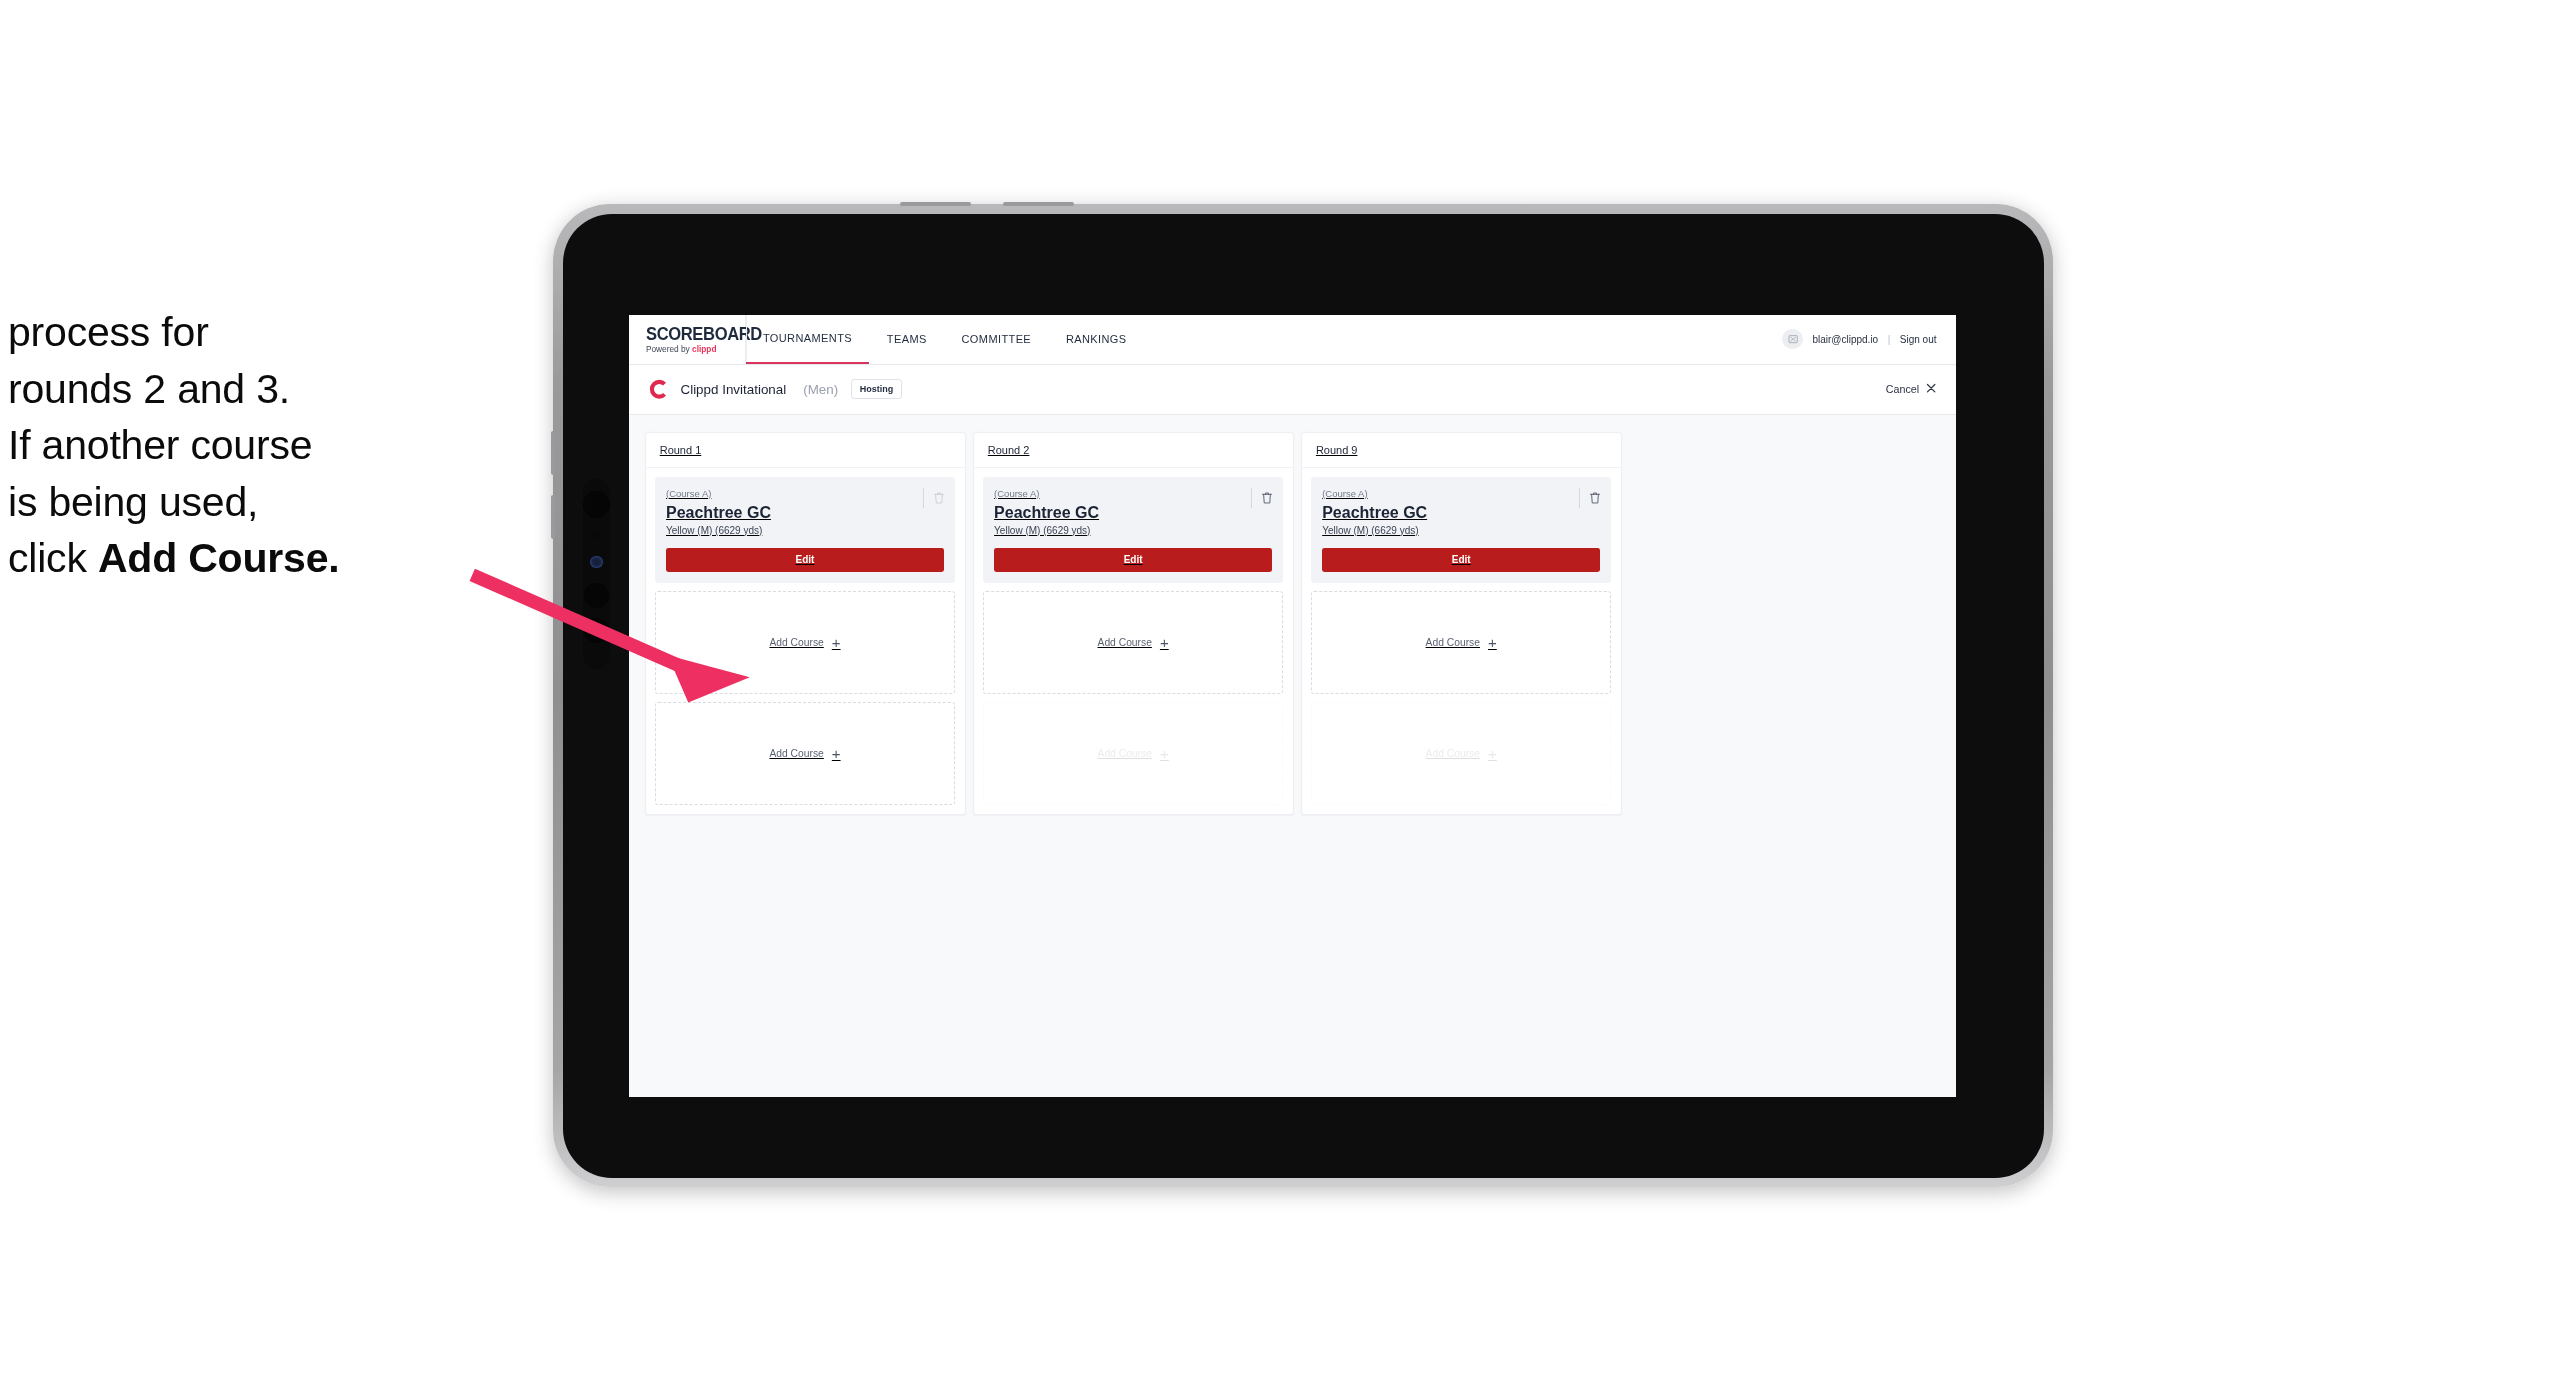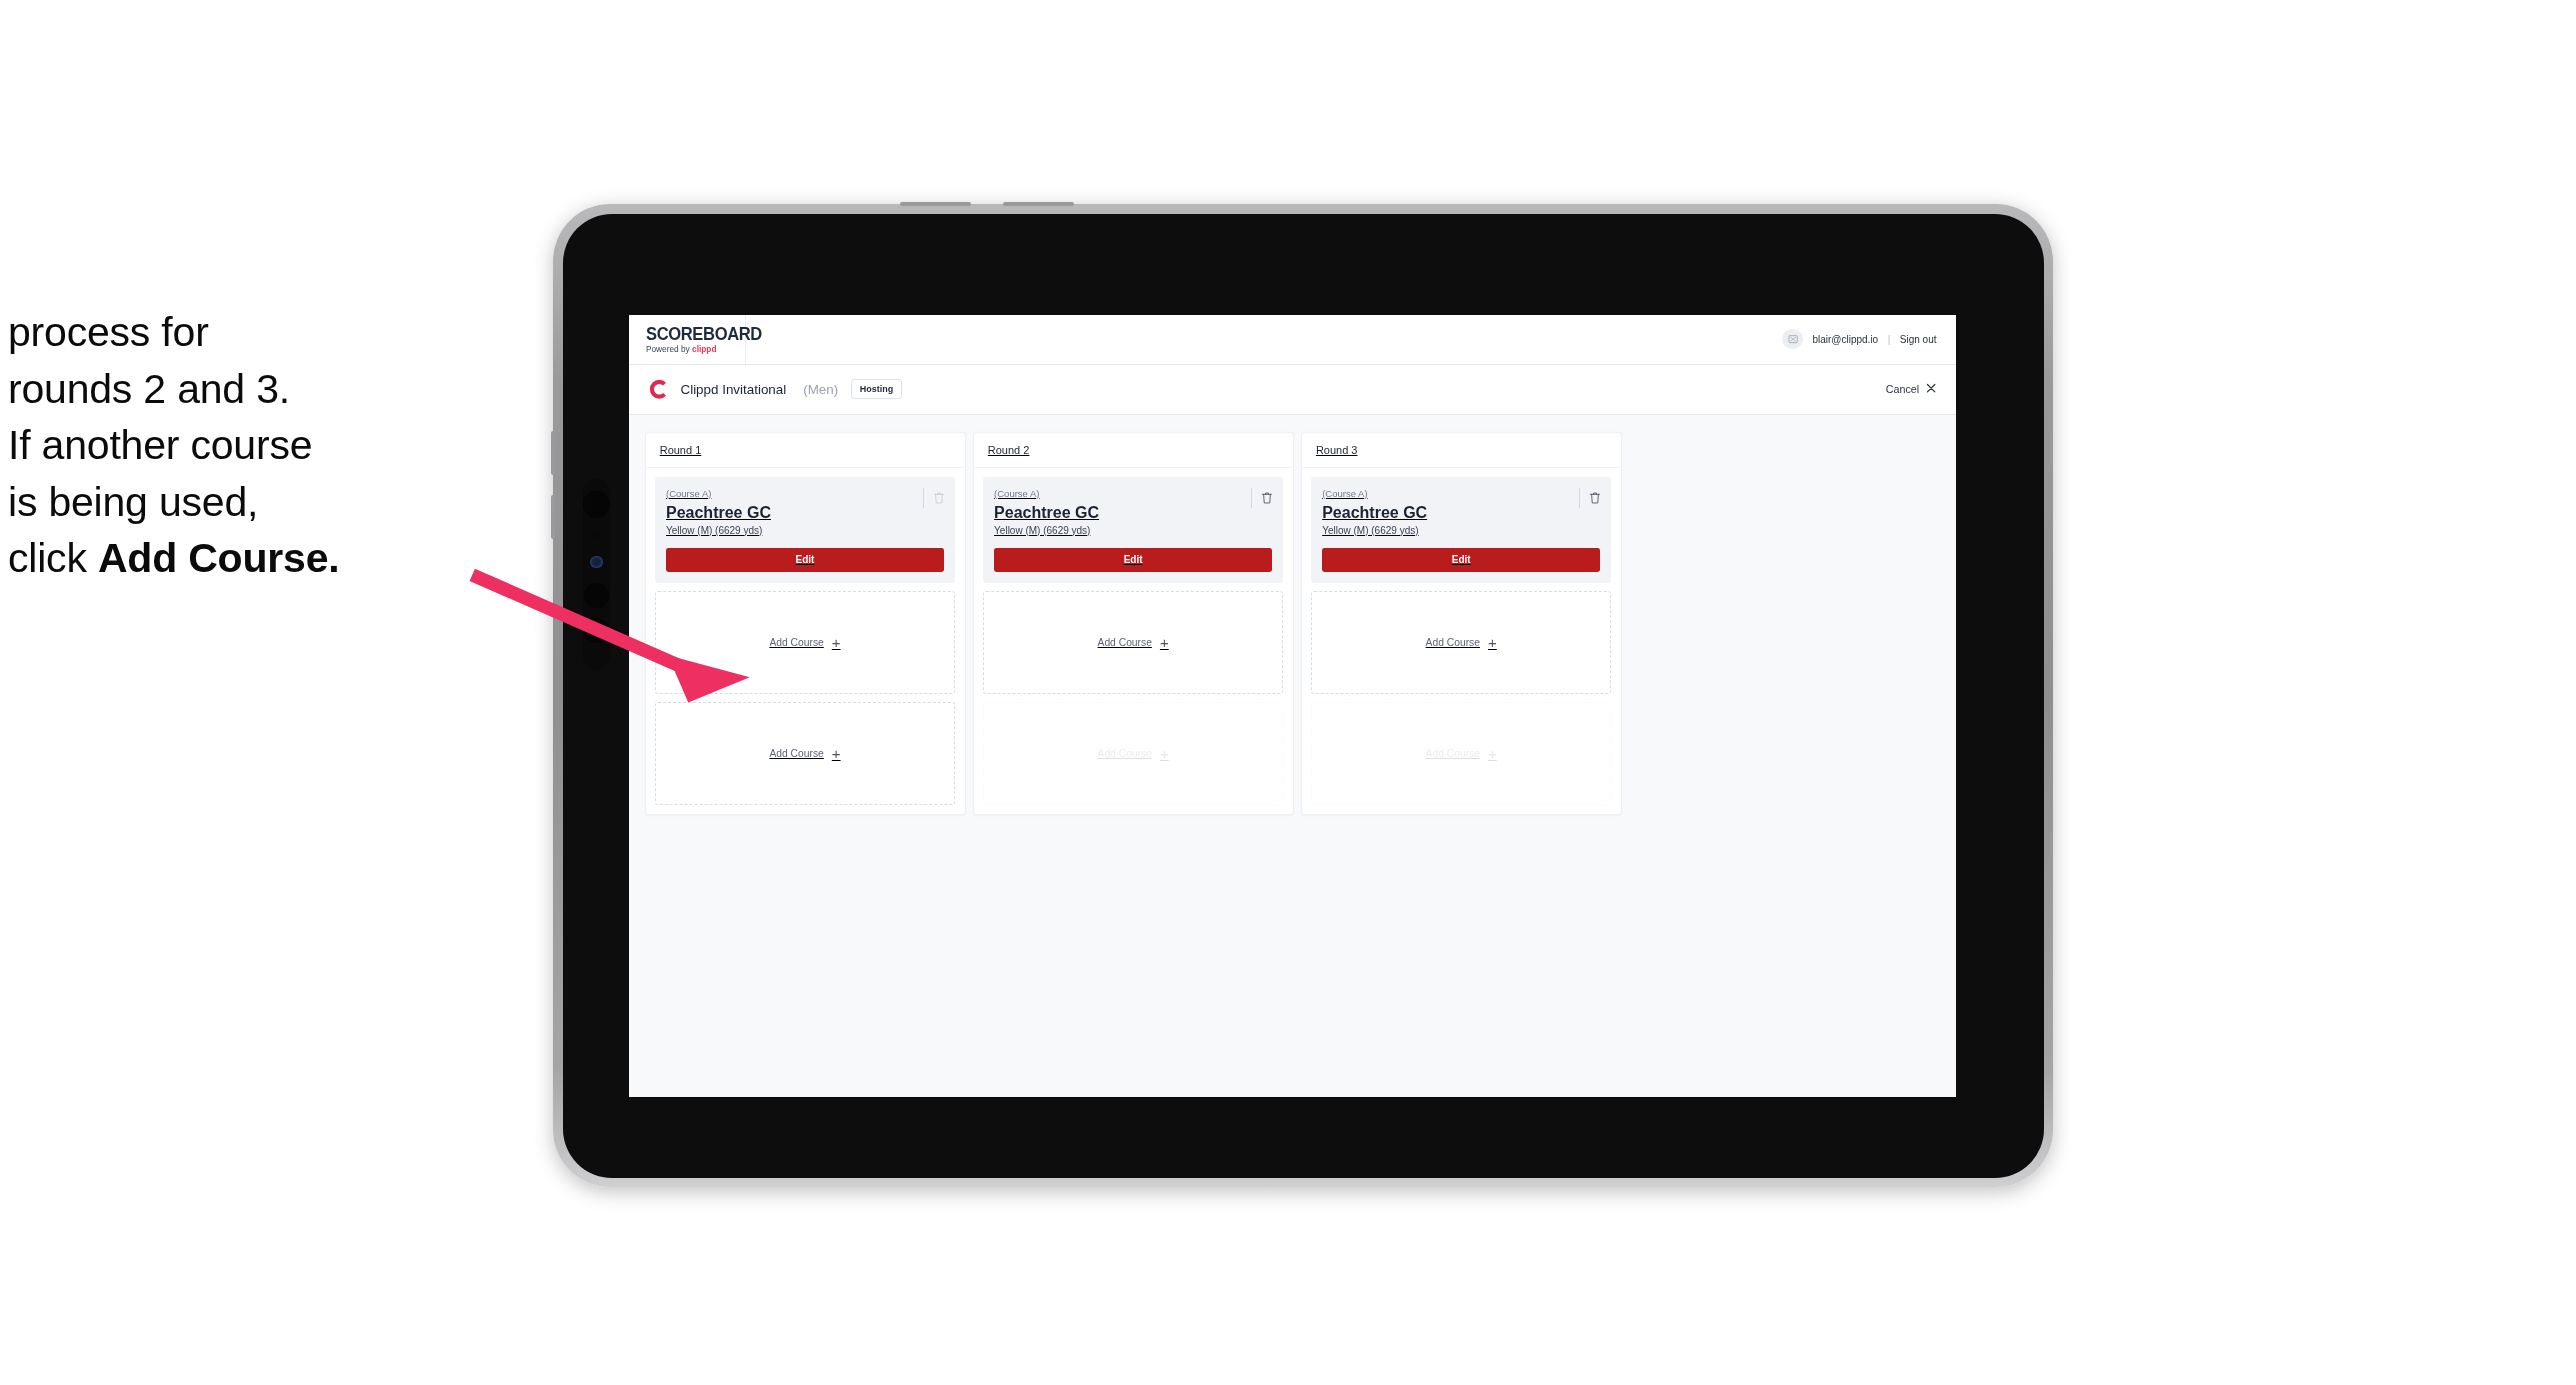--- a/index.html
+++ b/index.html
@@ -194,6 +194,20 @@
             <div class="brand-sub"><span>Powered by </span><span class="clippd">clippd</span></div>
           </div>
 
+          <div class="navlinks">
+            <div class="navlink active">
+                <span>TOURNAMENTS</span>
+              </div>
+            <div class="navlink">
+                <span>TEAMS</span>
+              </div>
+            <div class="navlink">
+                <span>COMMITTEE</span>
+              </div>
+            <div class="navlink">
+                <span>RANKINGS</span>
+              </div>
+          </div>
 
           <div class="topright">
             <div class="avatar">

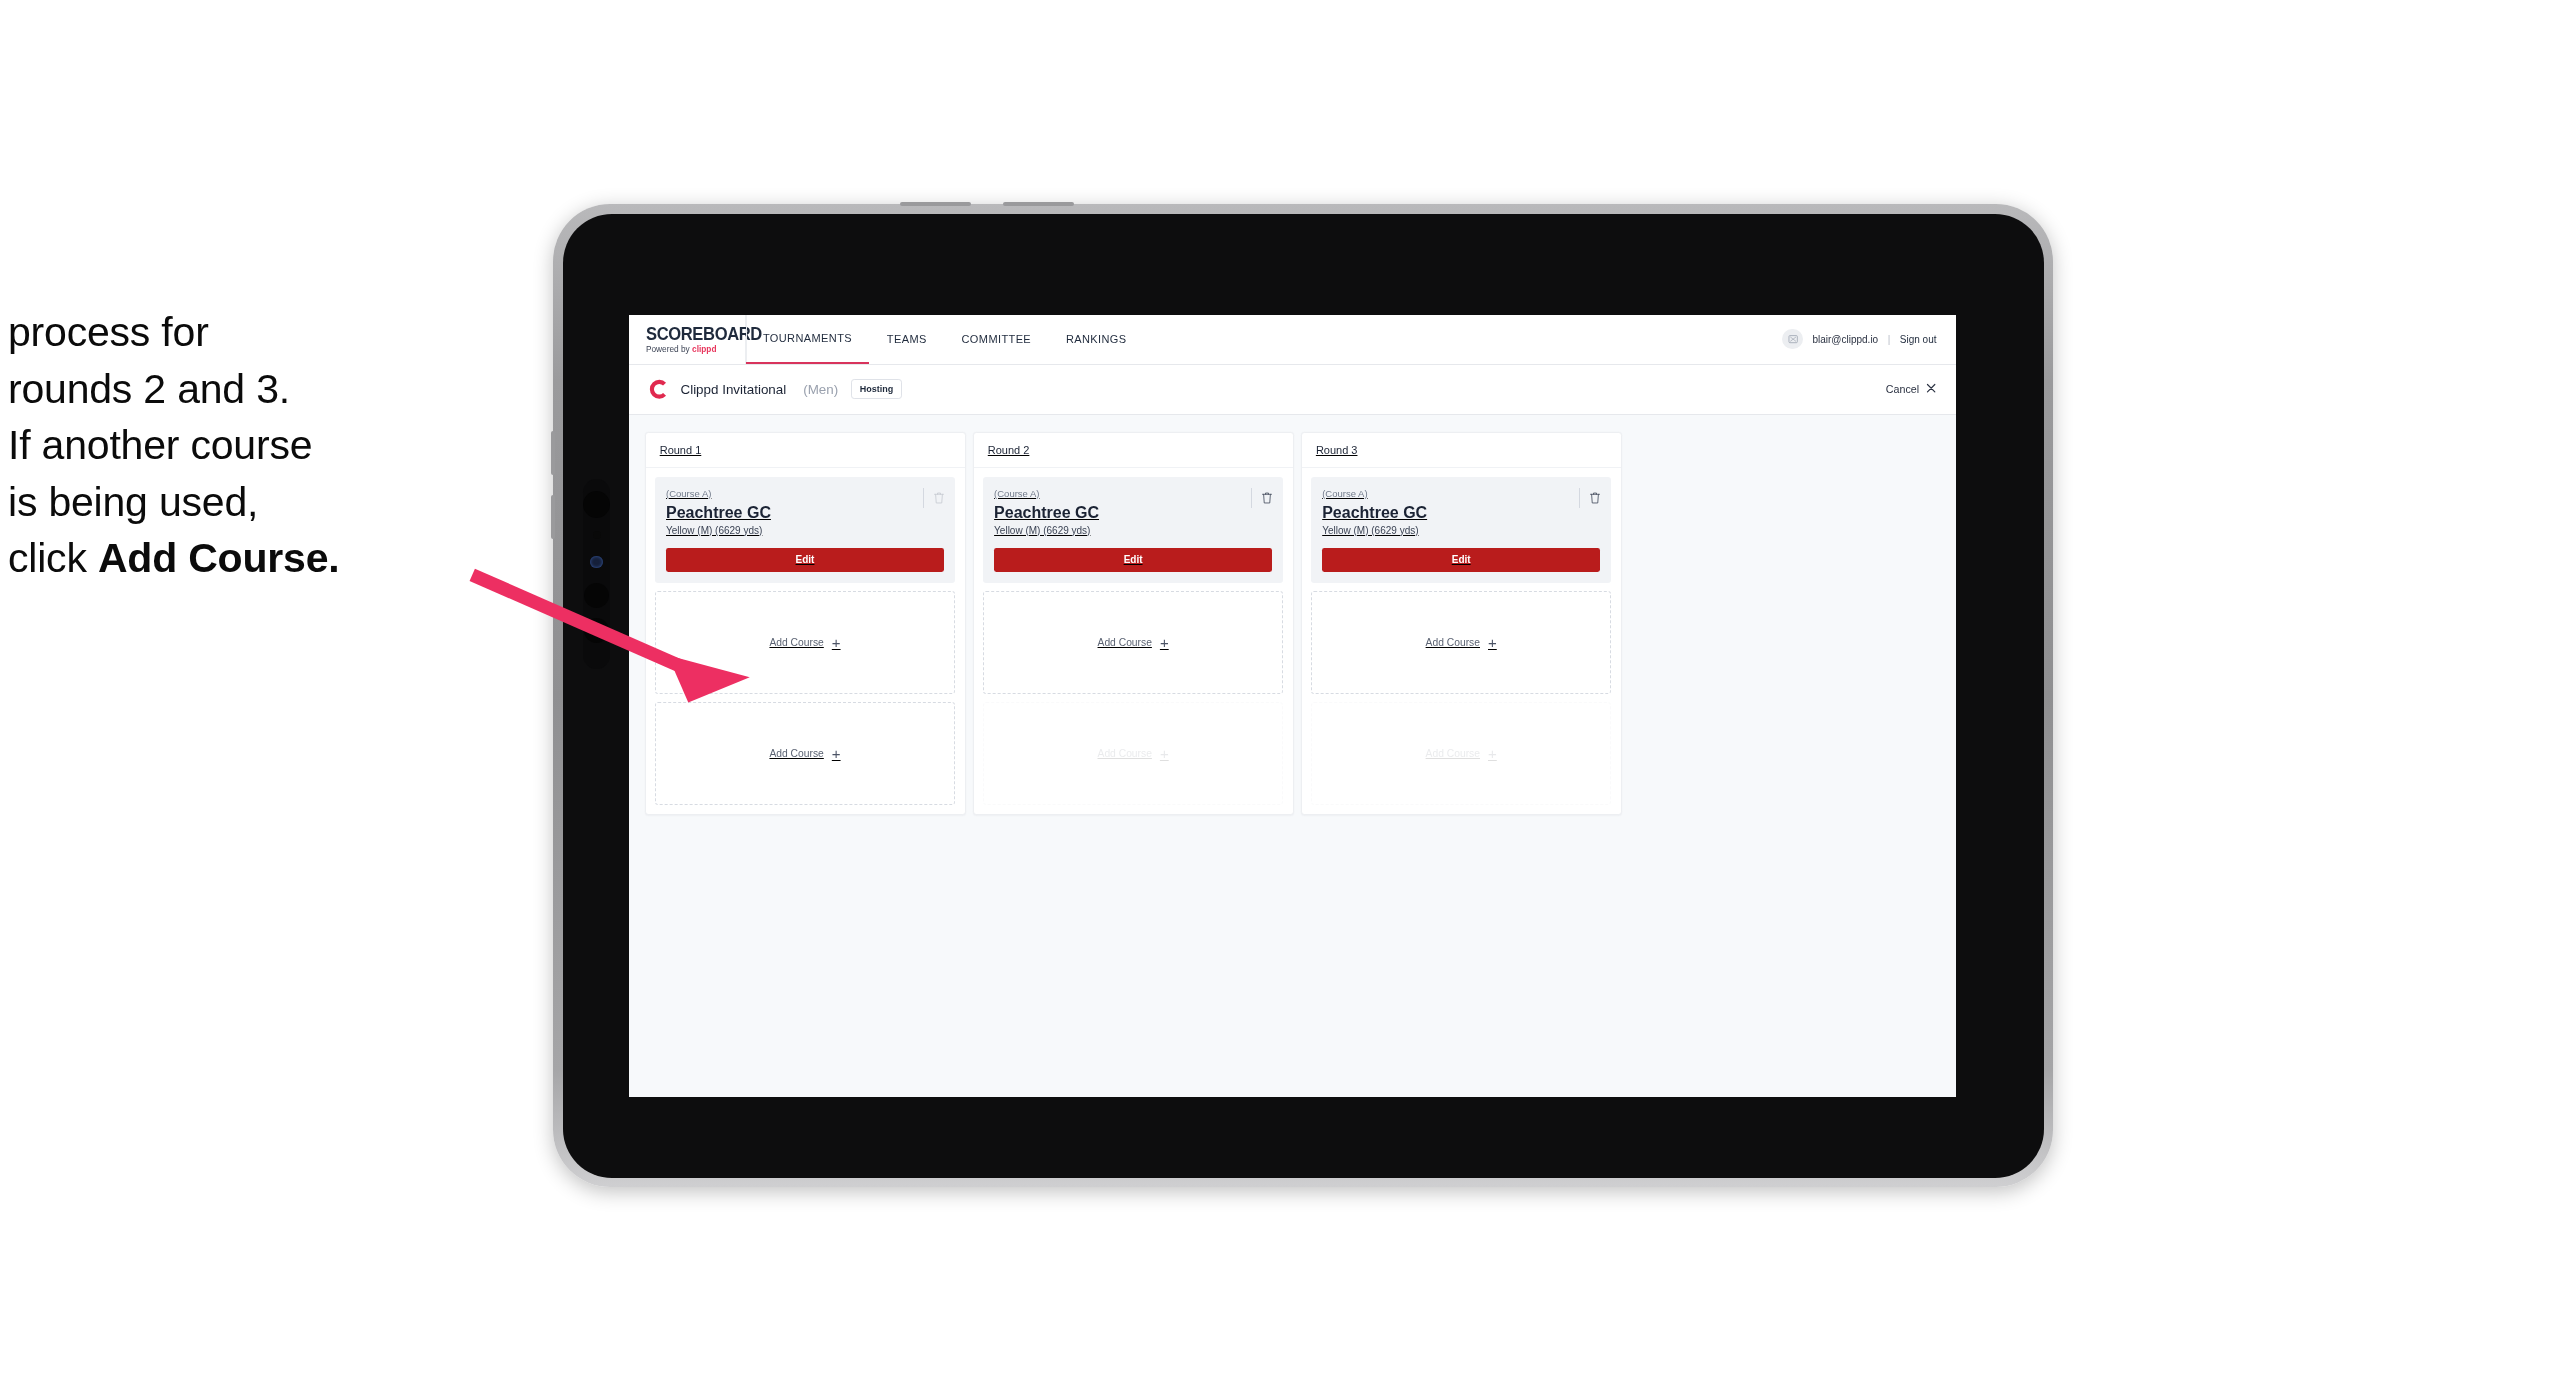--- a/index.html
+++ b/index.html
@@ -301,7 +301,7 @@
           </div>
 
           <div class="round-col">
-            <div class="round-head">Round 3</div>
+            <div class="round-head">Round 9</div>
             <div class="round-body">
               <div class="course-card">
                 <div class="cc-tools">

